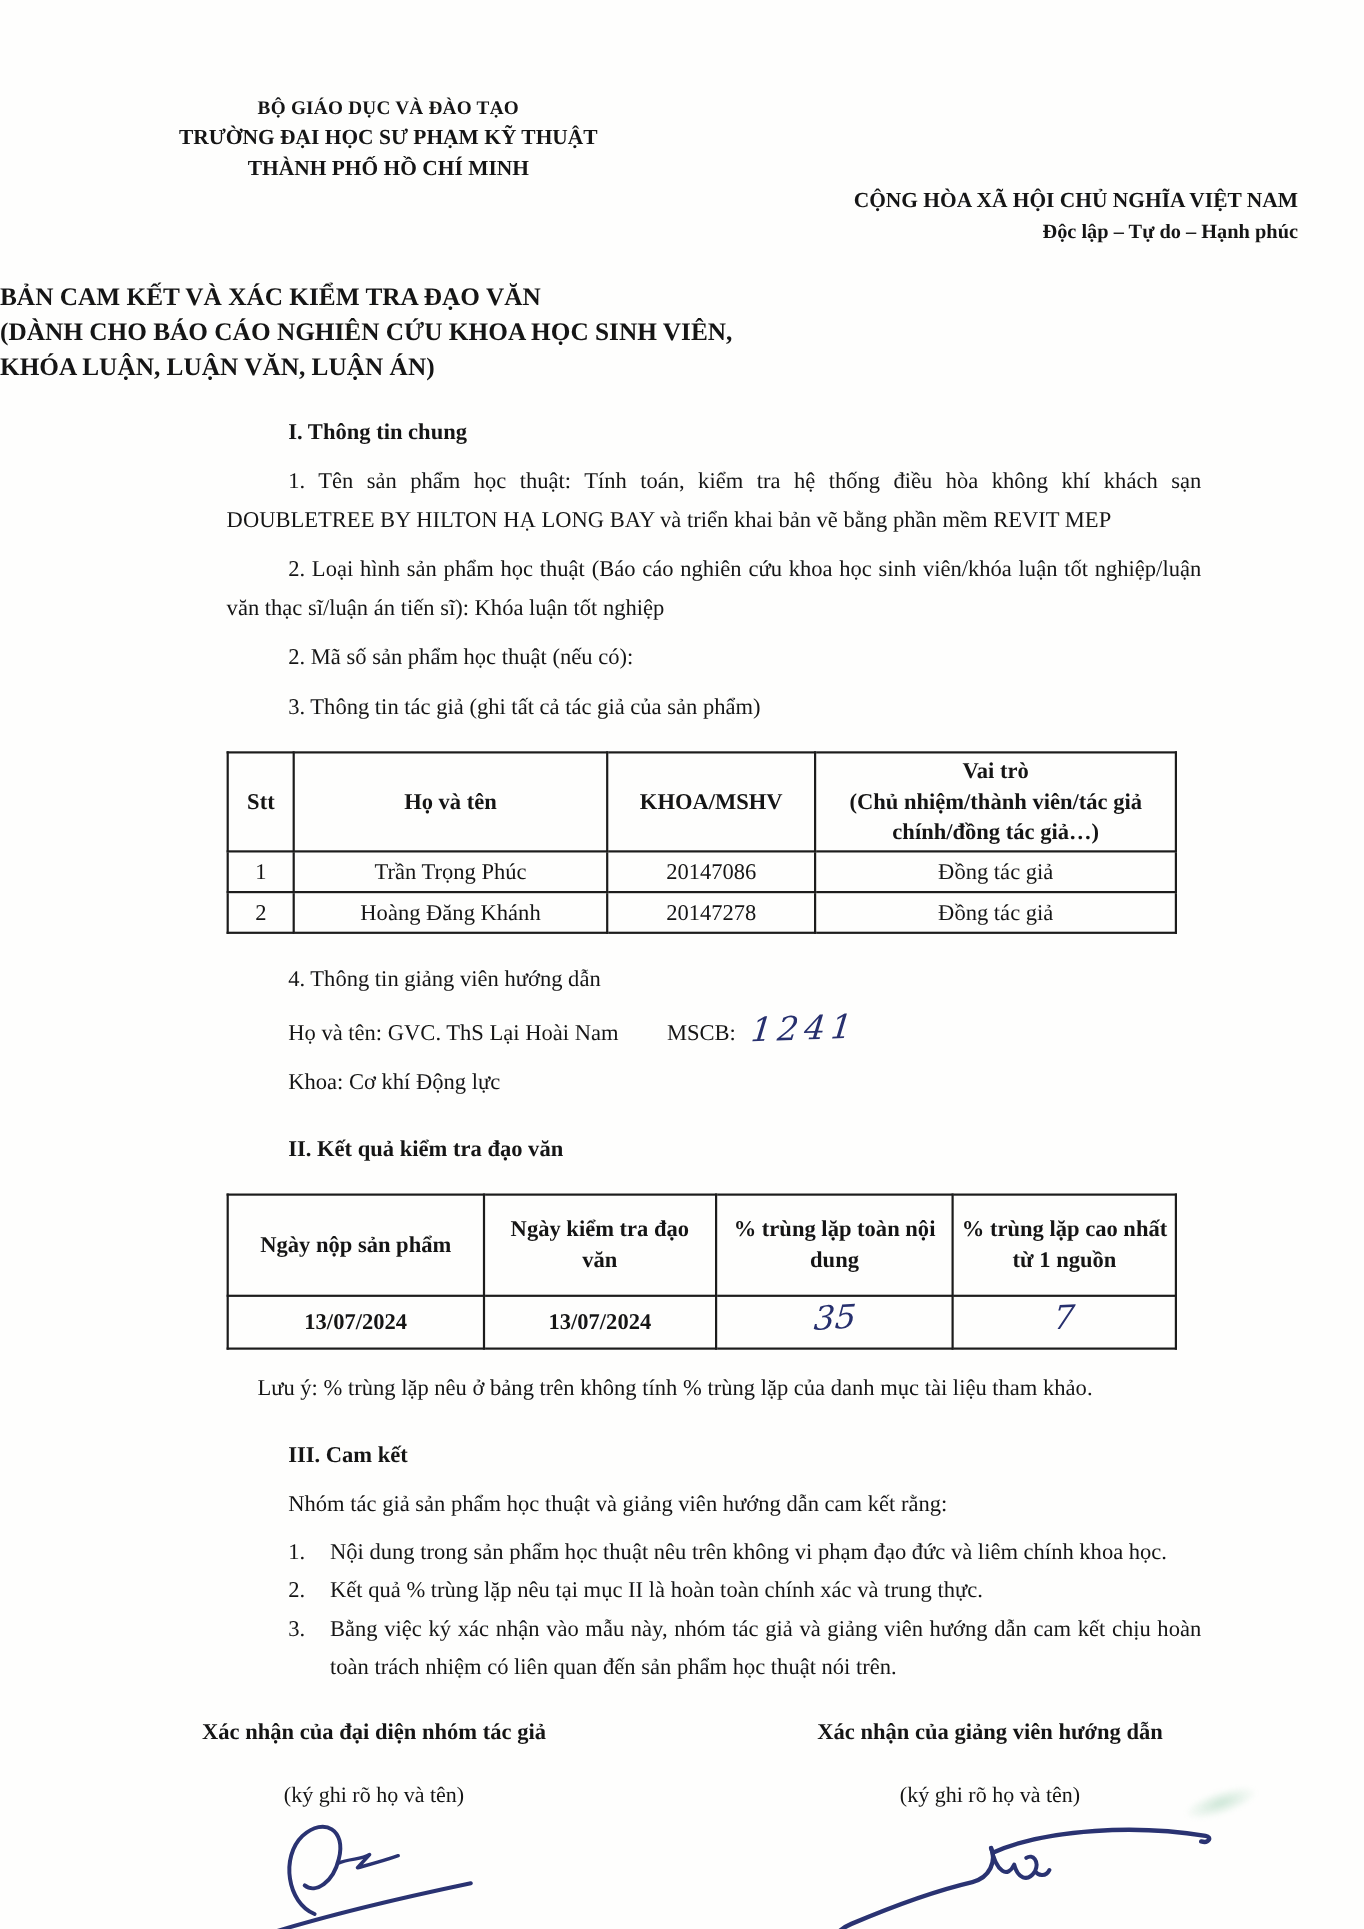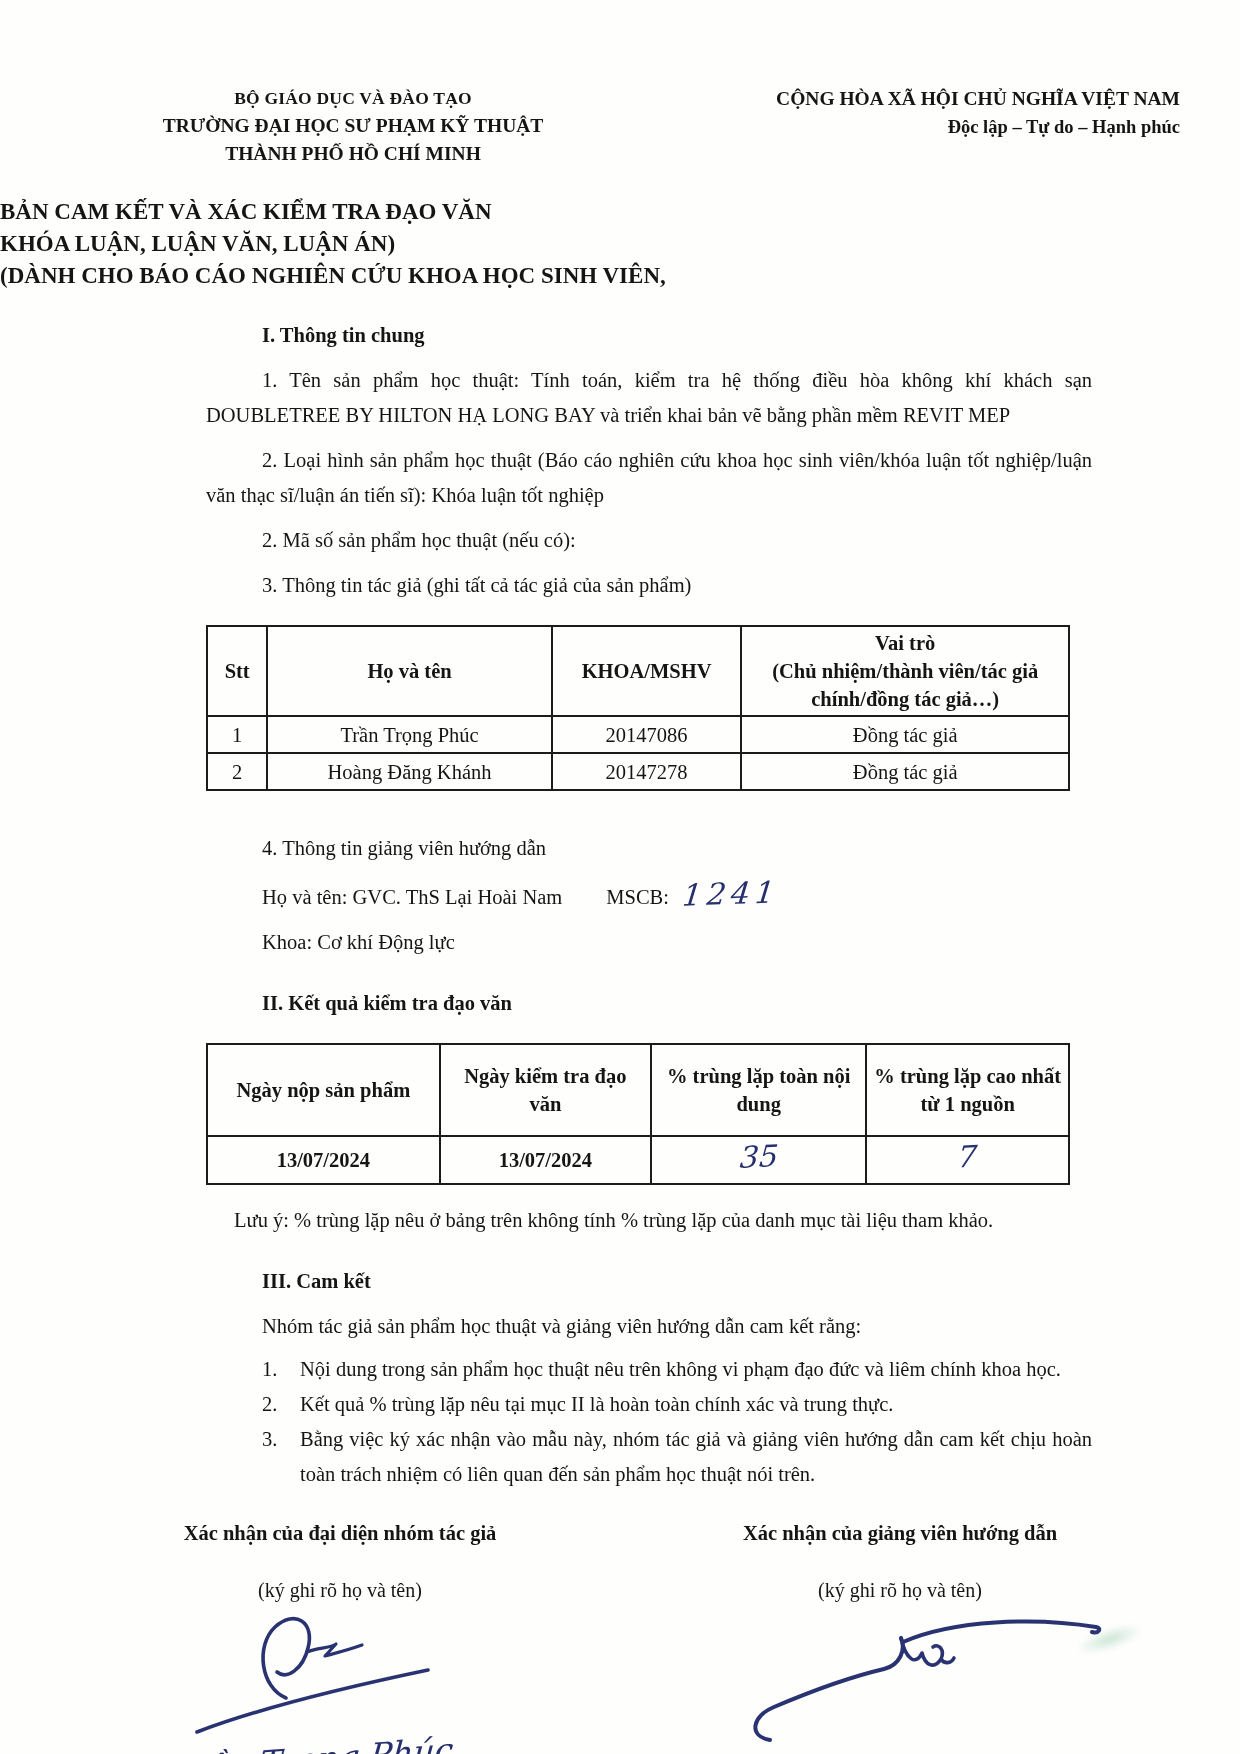--- a/index.html
+++ b/index.html
@@ -15,7 +15,7 @@
     overflow:hidden;
   }
   
-  .hdr { display:flex; padding:84px 60px 0 148px; }
+  .hdr { display:flex; padding:84px 60px 0 148px;flex-direction:column; }
   .hdr-left { width:410px; text-align:center; font-weight:bold; line-height:28px; }
   .hdr-left .l1 { font-size:17.5px; letter-spacing:.2px; }
   .hdr-left .l2, .hdr-left .l3 { font-size:19.5px; }

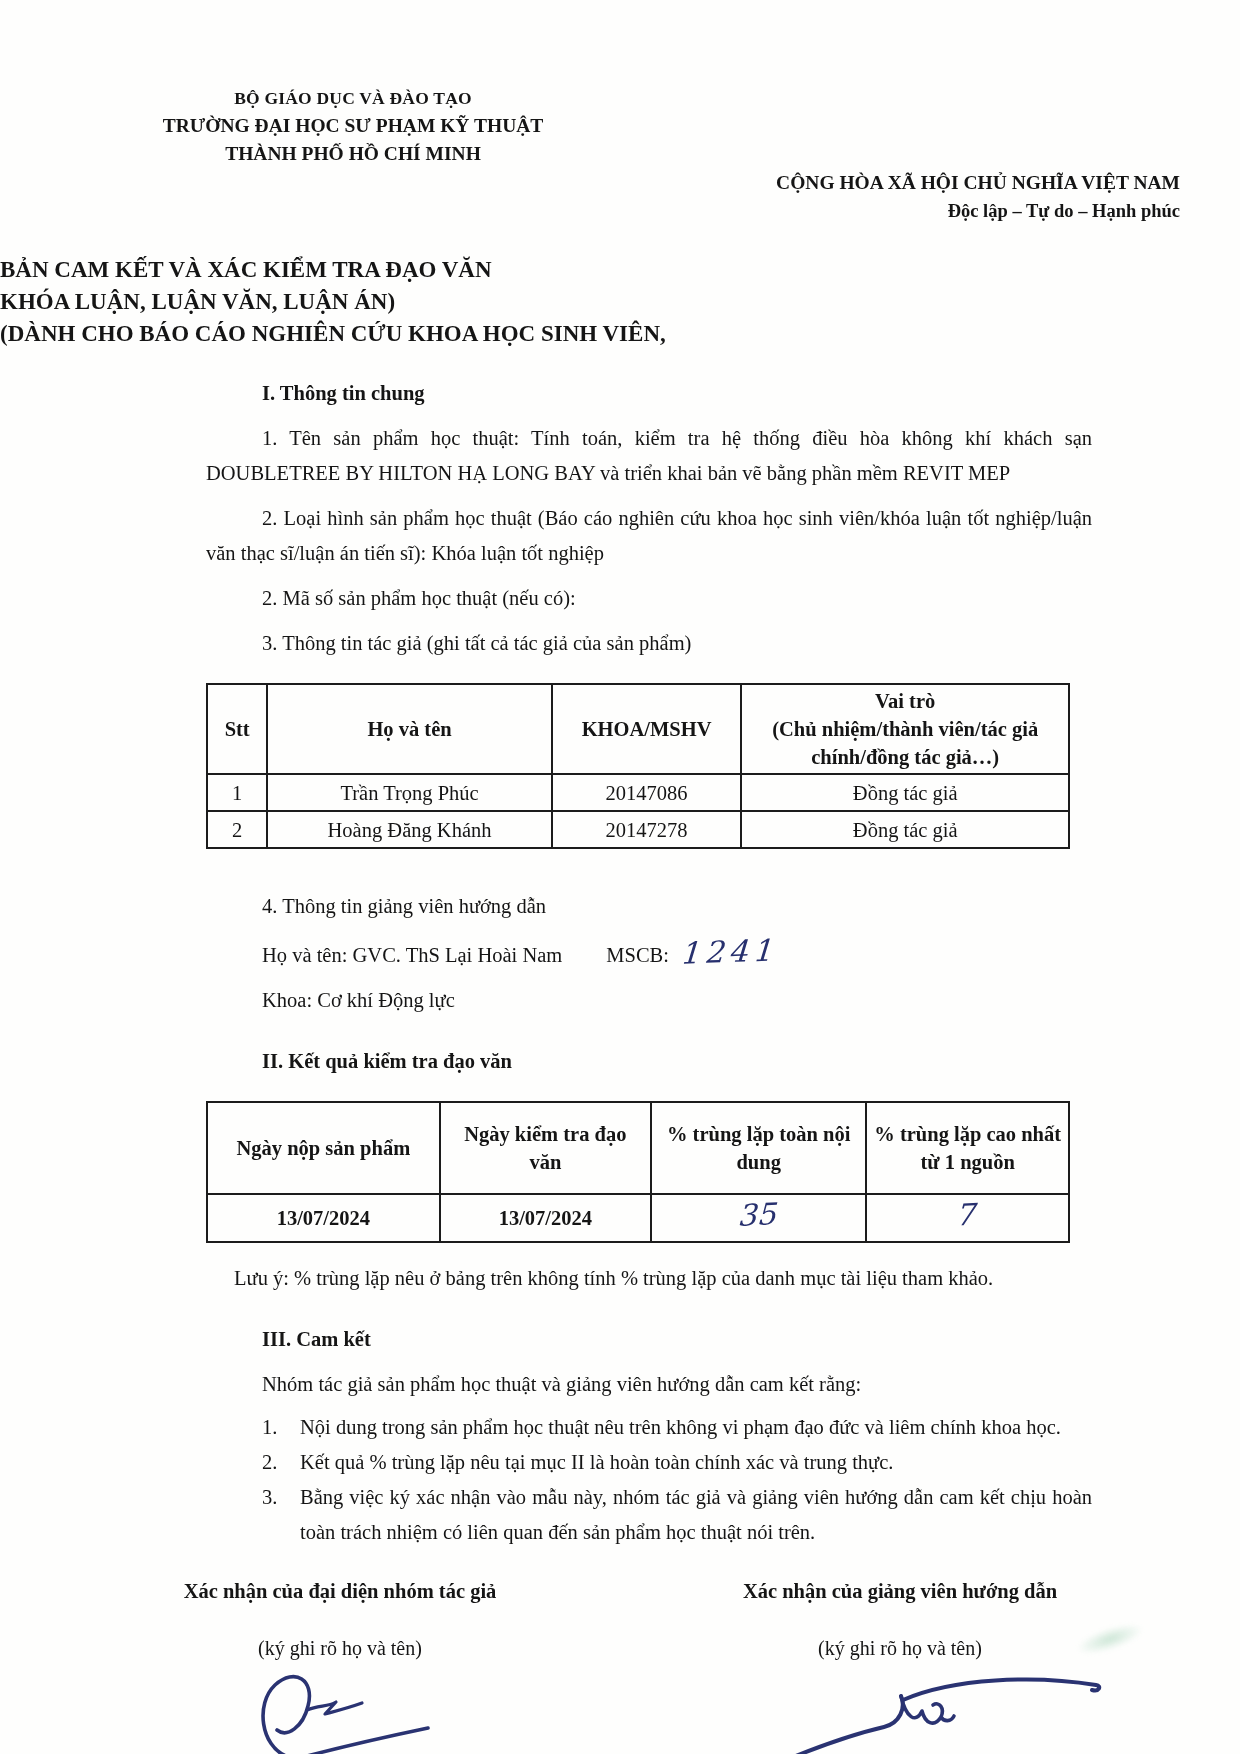--- a/index.html
+++ b/index.html
@@ -88,8 +88,8 @@
 
   <div class="title">
     <div>BẢN CAM KẾT VÀ XÁC KIỂM TRA ĐẠO VĂN</div>
+    <div>(DÀNH CHO BÁO CÁO NGHIÊN CỨU KHOA HỌC SINH VIÊN,</div>
     <div>KHÓA LUẬN, LUẬN VĂN, LUẬN ÁN)</div>
-    <div>(DÀNH CHO BÁO CÁO NGHIÊN CỨU KHOA HỌC SINH VIÊN,</div>
   </div>
 
   <div class="body">

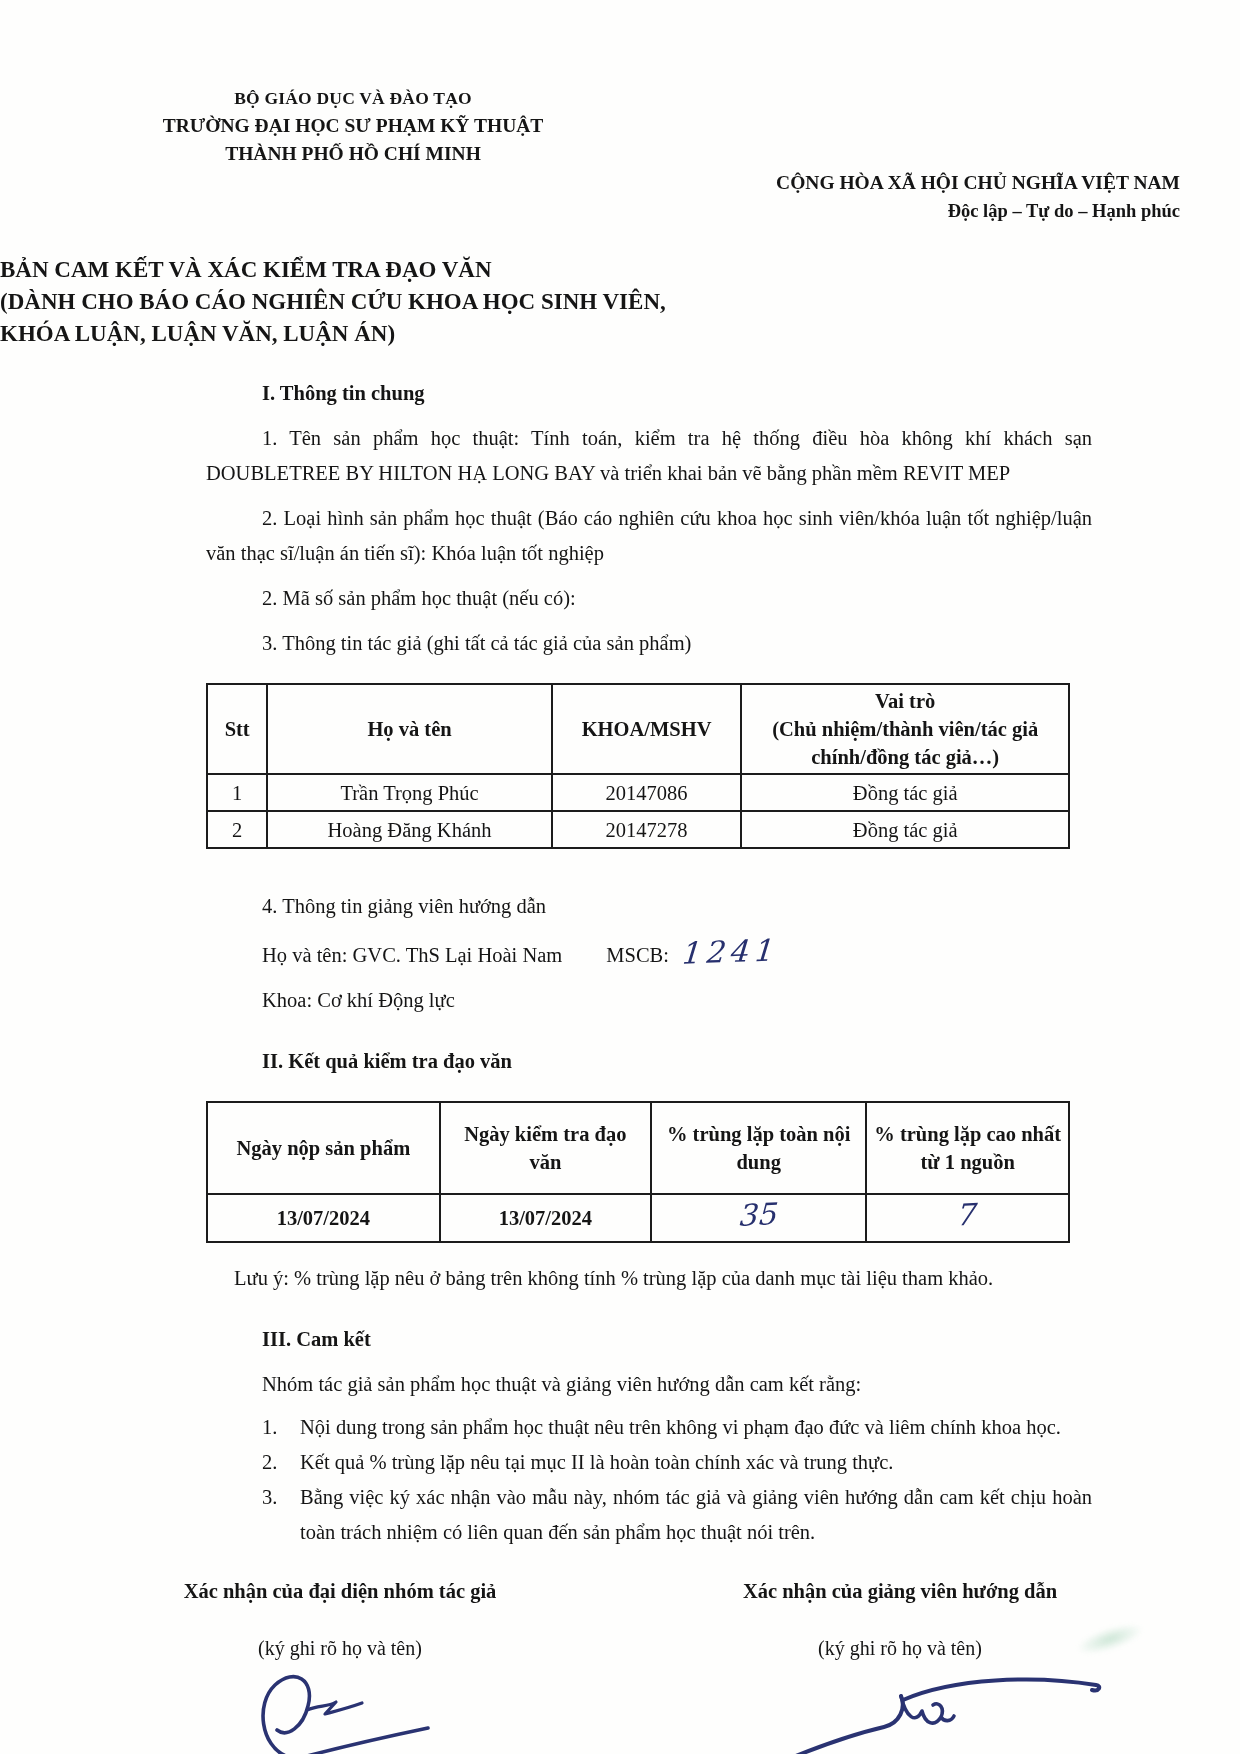--- a/index.html
+++ b/index.html
@@ -134,7 +134,7 @@
       </tbody>
     </table>
 
-    <div class="para lead" style="margin-top:40px">4. Thông tin giảng viên hướng dẫn</div>
+    <div class="para lead" style="margin-top:24px">4. Thông tin giảng viên hướng dẫn</div>
     <div class="para lead advisor-line">
       <span>Họ và tên: GVC. ThS Lại Hoài Nam</span>
       <span class="mscb-label">MSCB:</span>

